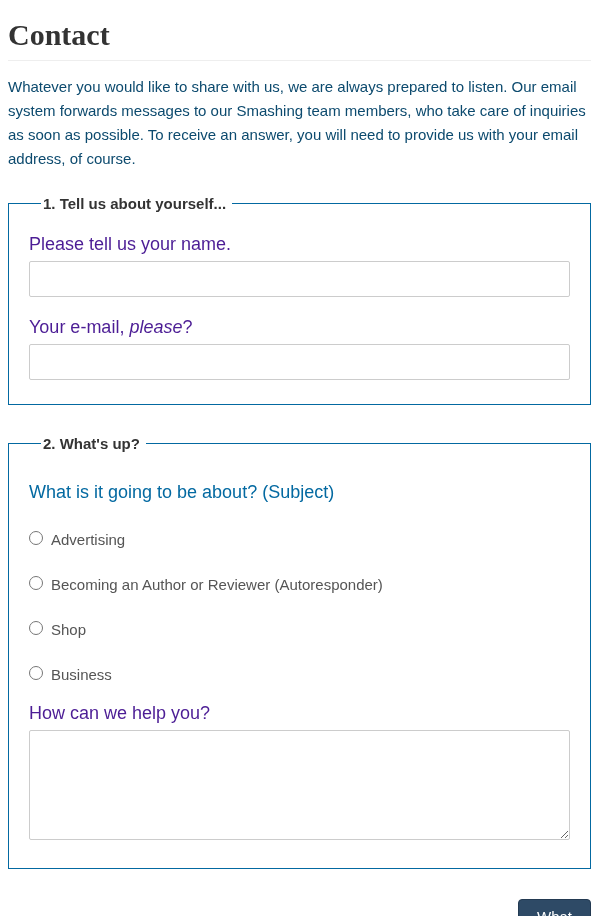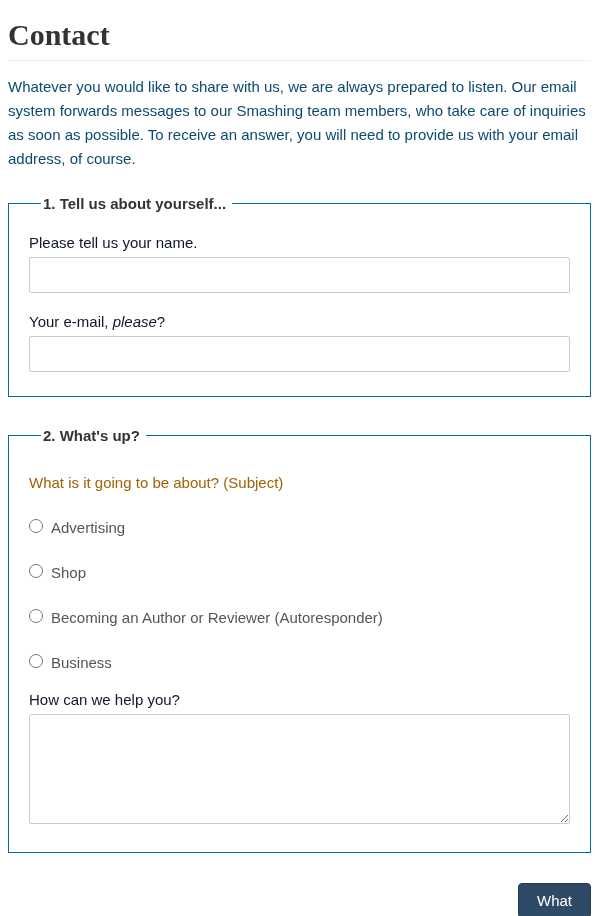--- a/index.html
+++ b/index.html
@@ -42,8 +42,8 @@
   .field:last-child { margin-bottom: 0; }
   label.text-label {
     display: block;
-    font-size: 15px;
-    color: #0f172a;
+    font-size: 18px;
+    color: #4c1d95;
     margin-bottom: 6px;
   }
   label.text-label em { font-style: italic; }

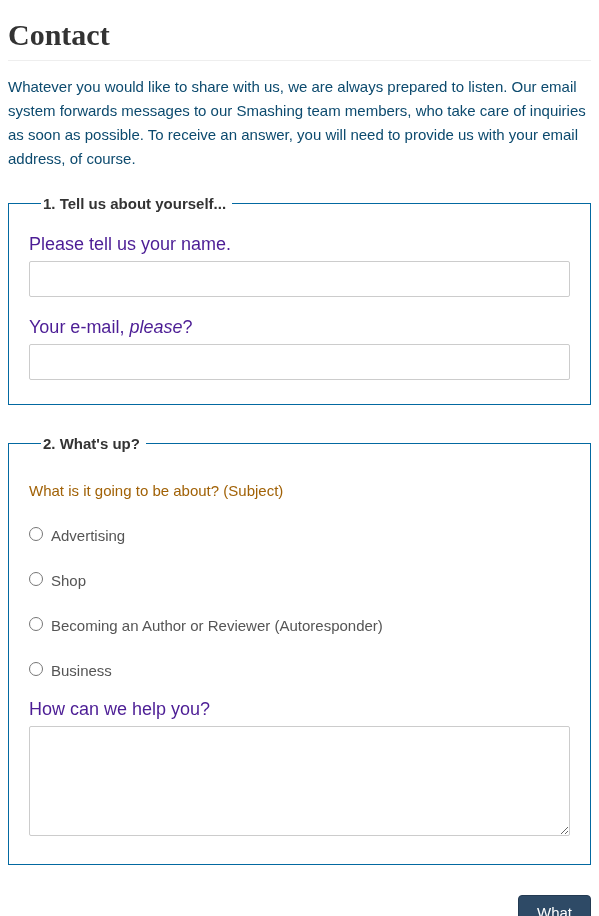--- a/index.html
+++ b/index.html
@@ -60,8 +60,8 @@
   input[type="text"] { height: 36px; }
   textarea { height: 110px; resize: vertical; }
   .subject-label {
-    font-size: 15px;
-    color: #a16207;
+    font-size: 18px;
+    color: #0369a1;
     margin: 8px 0 16px 0;
   }
   .radio-row {

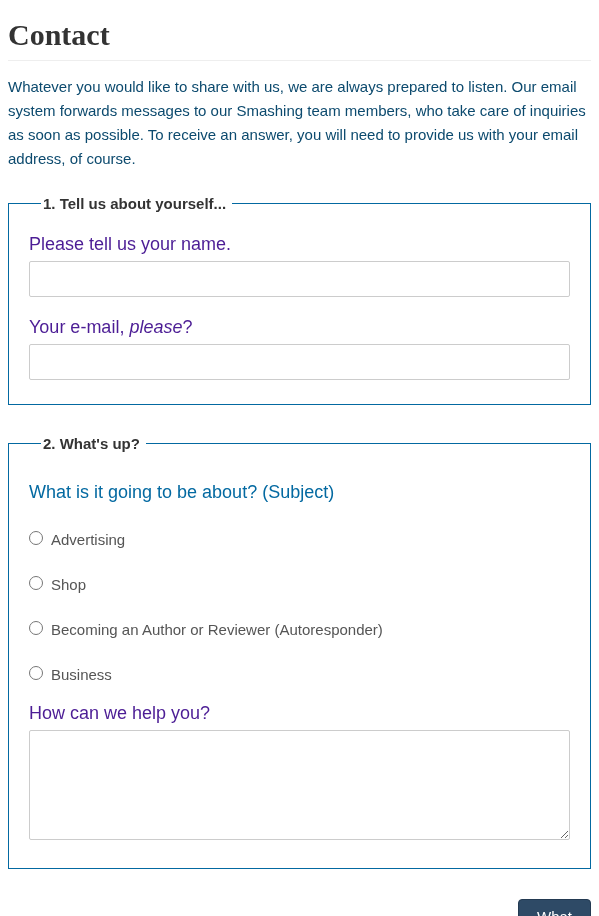--- a/index.html
+++ b/index.html
@@ -125,11 +125,11 @@
       </label>
       <label class="radio-row">
         <input type="radio" name="subject" style="">
-        <span>Shop</span>
+        <span>Becoming an Author or Reviewer (Autoresponder)</span>
       </label>
       <label class="radio-row">
         <input type="radio" name="subject" style="">
-        <span>Becoming an Author or Reviewer (Autoresponder)</span>
+        <span>Shop</span>
       </label>
       <label class="radio-row">
         <input type="radio" name="subject" style="">

